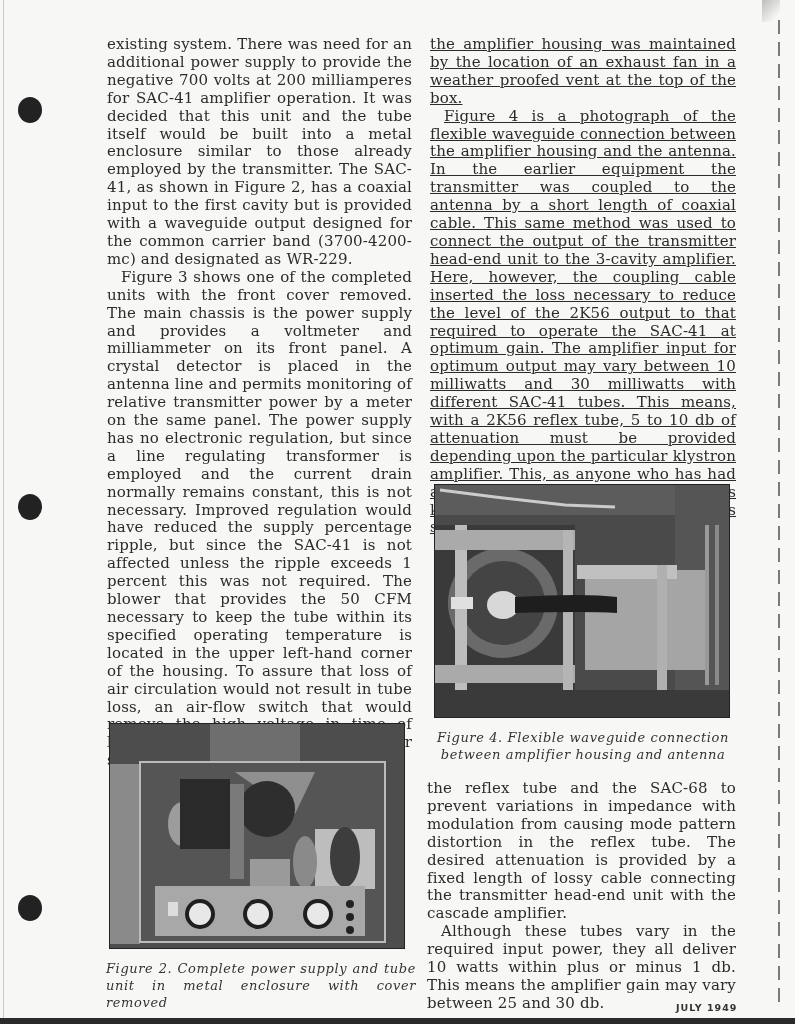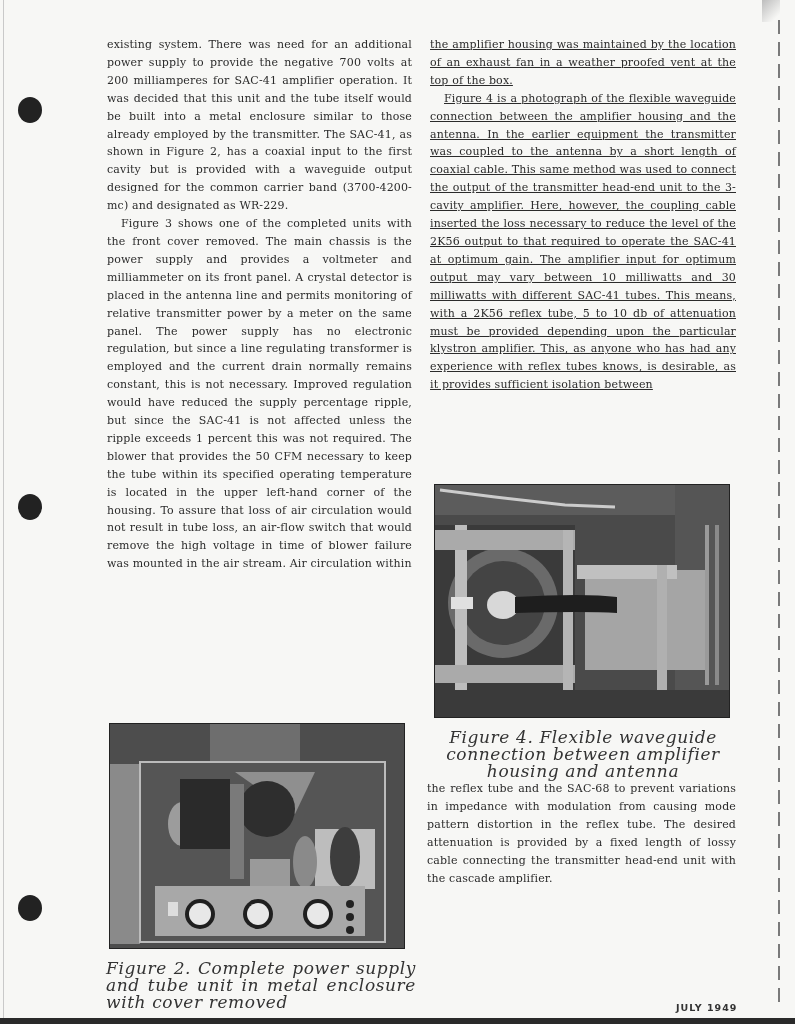--- a/index.html
+++ b/index.html
@@ -29,7 +29,7 @@
     background: #222;
   }
   .col {
-    position: absolute; font-size: 11px; line-height: 17.9px;
+    position: absolute; font-size: 15px; line-height: 17.9px;
     text-align: justify; letter-spacing: 0.15px;
   }
   .col p { margin: 0; }

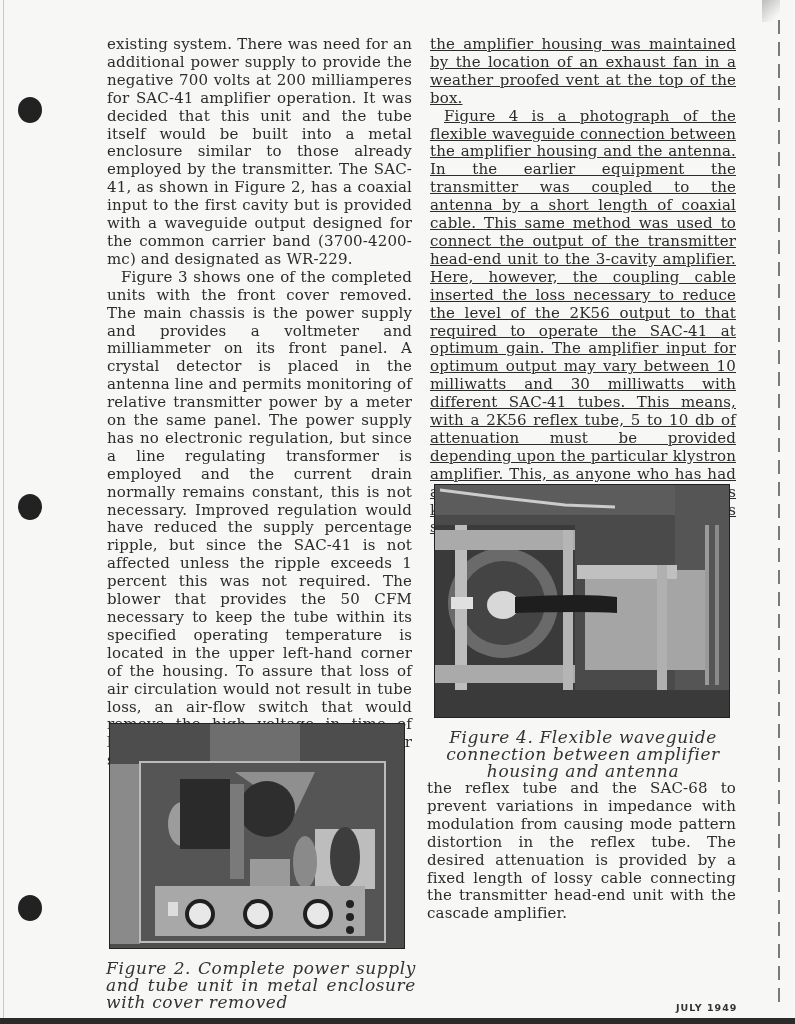--- a/index.html
+++ b/index.html
@@ -43,7 +43,7 @@
   #fig4 { left: 434px; top: 484px; width: 294px; height: 232px; }
   #fig3 { left: 109px; top: 723px; width: 294px; height: 224px; }
   .caption {
-    position: absolute; font-style: italic; font-size: 17px; line-height: 17px;
+    position: absolute; font-style: italic; font-size: 13px; line-height: 17px;
     color: #333; letter-spacing: 0.6px;
   }
   #cap4 { left: 434px; top: 729px; width: 298px; text-align: center; }

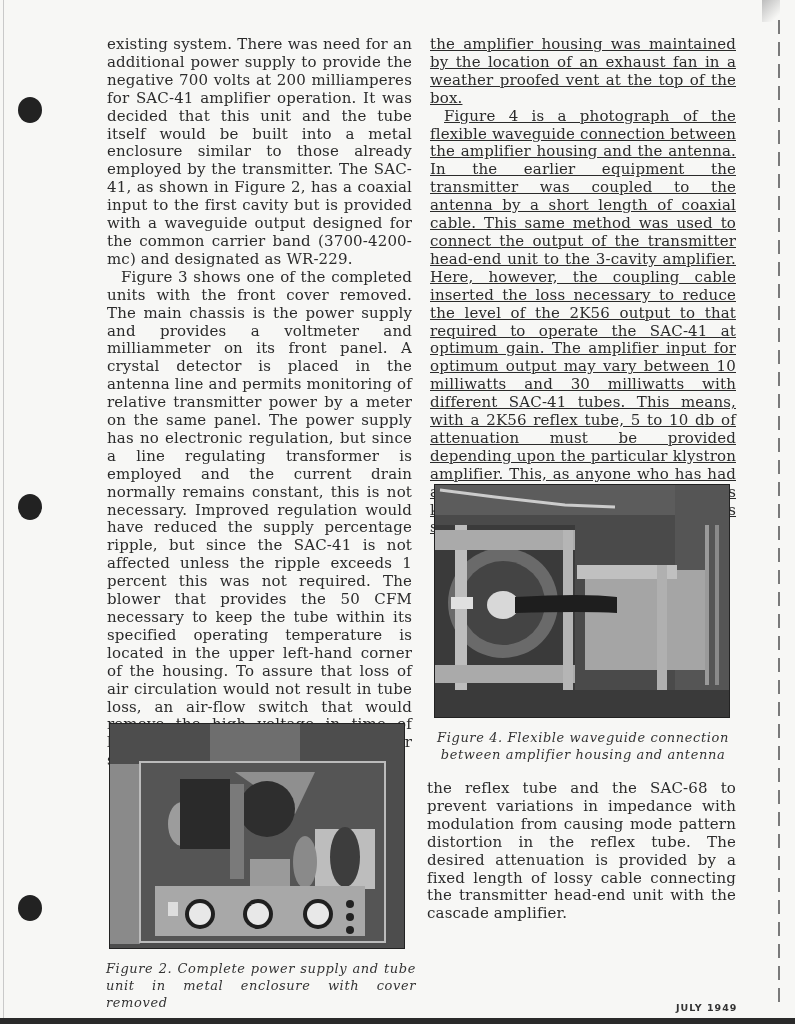--- a/index.html
+++ b/index.html
@@ -105,6 +105,7 @@
 
 <div class="col" id="col-right-bottom">
   <p>the reflex tube and the SAC-68 to prevent variations in impedance with modulation from causing mode pattern distortion in the reflex tube. The desired attenuation is provided by a fixed length of lossy cable connecting the transmitter head-end unit with the cascade amplifier.</p>
+  <p class="indent">Although these tubes vary in the required input power, they all deliver 10 watts within plus or minus 1 db. This means the amplifier gain may vary between 25 and 30 db.</p>
 </div>
 
 <div class="figure" id="fig3">

